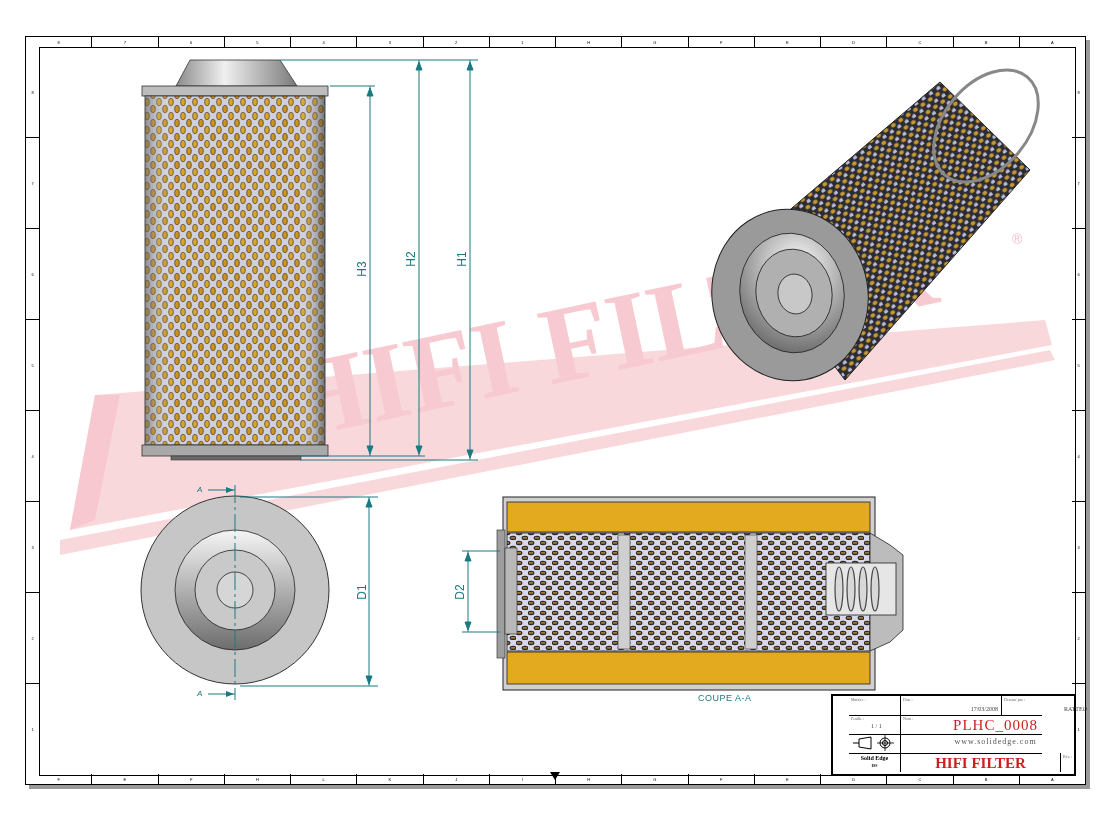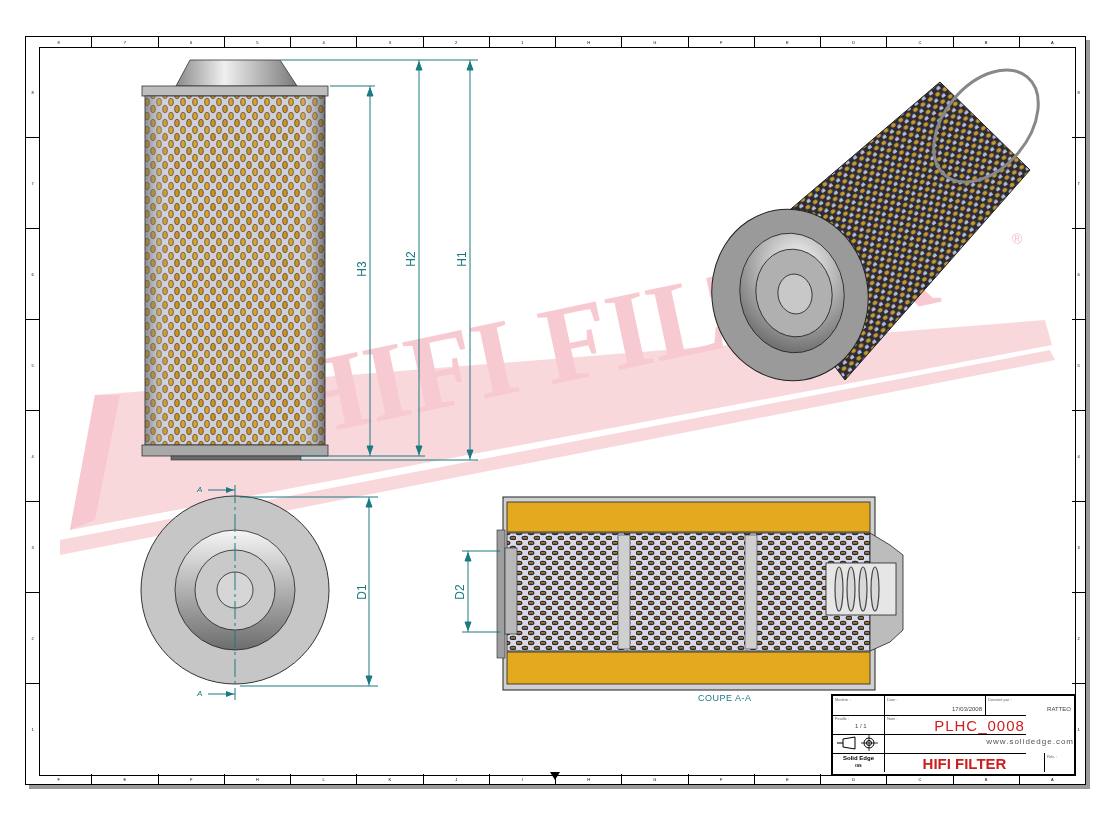--- a/index.html
+++ b/index.html
@@ -18,7 +18,7 @@
     .zone-left .zcell:last-child,.zone-right .zcell:last-child{border-bottom:none;}
     svg.drawing{position:absolute;left:0;top:0;}
     .title-block{position:absolute;left:831px;top:694px;width:241px;height:78px;border:2px solid #000;background:#fff;font-family:"Liberation Sans",sans-serif;}
-    .tb-row{position:absolute;left:0;width:193px;border-bottom:1px solid #000;}
+    .tb-row{position:absolute;left:16px;width:193px;border-bottom:1px solid #000;font-family:Liberation Serif, serif;}
     .tb-cell{position:absolute;top:0;height:100%;border-right:1px solid #000;box-sizing:border-box;}
     .tb-lbl{position:absolute;left:2px;top:1px;font-size:4px;color:#666;}
     .tb-val{position:absolute;font-size:6px;color:#444;}

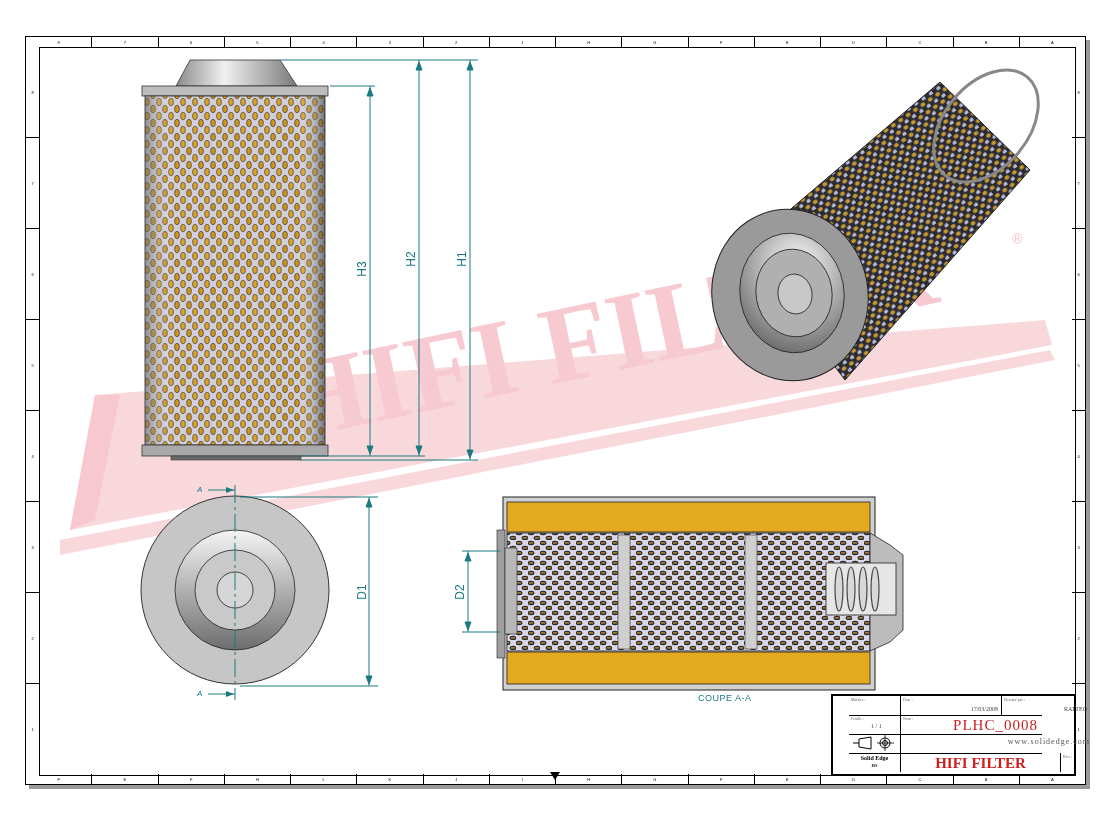--- a/index.html
+++ b/index.html
@@ -23,7 +23,7 @@
     .tb-lbl{position:absolute;left:2px;top:1px;font-size:4px;color:#666;}
     .tb-val{position:absolute;font-size:6px;color:#444;}
     .tb-part{position:absolute;left:0;right:0;top:2px;text-align:center;font-size:15px;color:#cc1f1f;letter-spacing:1px;}
-    .tb-web{position:absolute;left:0;right:0;top:3px;text-align:right;font-size:8px;color:#555;letter-spacing:1px;}
+    .tb-web{position:absolute;left:0;right:0;top:3px;text-align:center;font-size:8px;color:#555;letter-spacing:1px;}
     .tb-brand{position:absolute;left:0;right:0;top:2px;text-align:center;font-size:15px;font-weight:bold;color:#cc1f1f;}
     .tb-se{position:absolute;left:0;right:0;top:2px;text-align:center;font-size:6px;font-weight:bold;color:#000;}
     .tb-se2{position:absolute;left:0;right:0;top:10px;text-align:center;font-size:4px;font-weight:bold;color:#000;}

